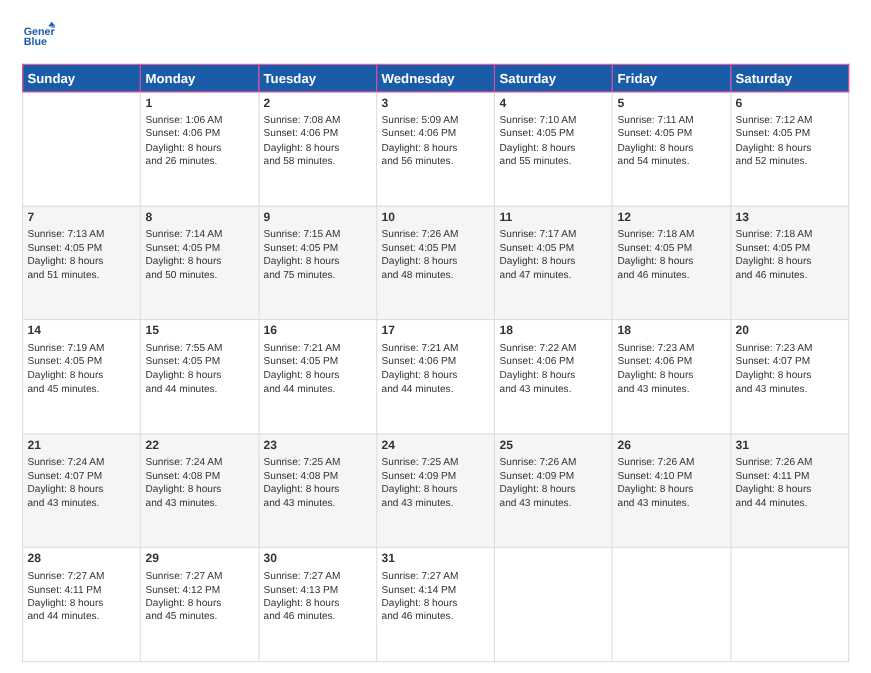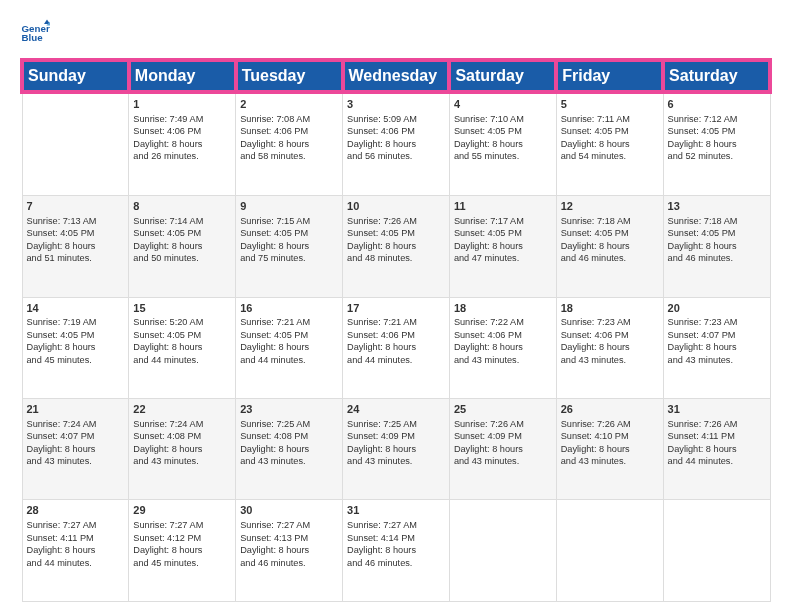--- a/index.html
+++ b/index.html
@@ -54,10 +54,10 @@
     .calendar th {
       background: #1a5ca8;
       color: #fff;
-      font-size: 16px;
+      font-size: 12px;
       padding: 5px 4px;
       text-align: left;
-      border: 4px solid #ec4899;
+      border: 1px solid #ec4899;
       font-weight: 600;
     }
     .calendar td {

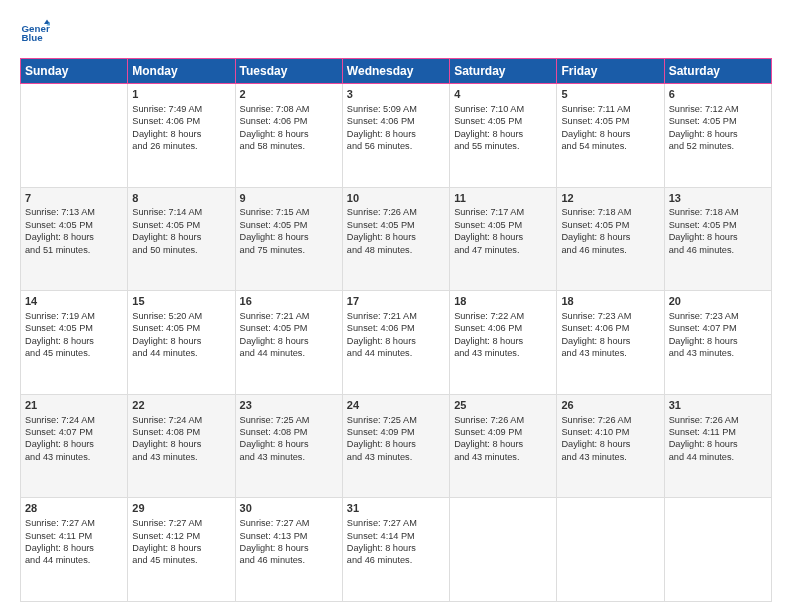--- a/index.html
+++ b/index.html
@@ -123,7 +123,7 @@
           <td class="empty-cell"></td>
           <td>
             <span class="day-num">1</span>
-            <div class="day-info">Sunrise: 7:49 AM</div>
+            <div class="day-info">Sunrise: 1:06 AM</div>
             <div class="day-info">Sunset: 4:06 PM</div>
             <div class="day-info">Daylight: 8 hours</div>
             <div class="day-info">and 26 minutes.</div>

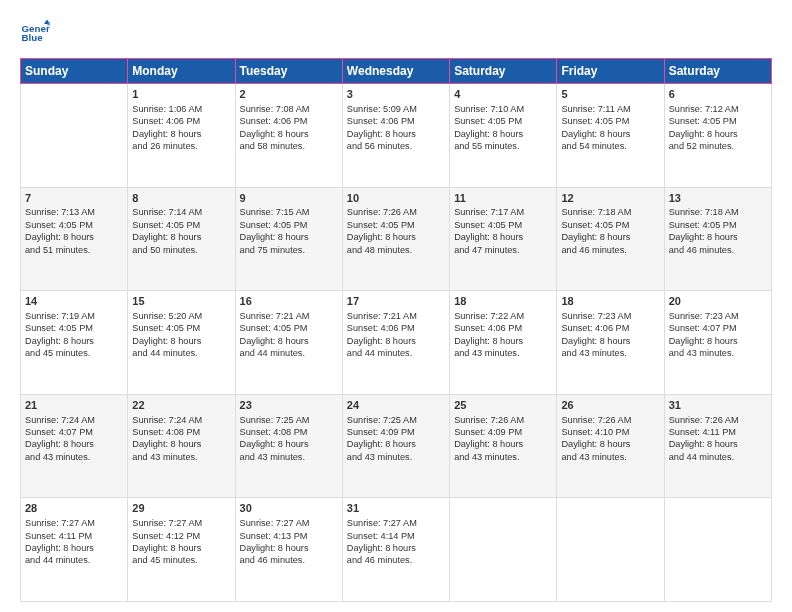--- a/index.html
+++ b/index.html
@@ -225,7 +225,7 @@
           </td>
           <td>
             <span class="day-num">15</span>
-            <div class="day-info">Sunrise: 5:20 AM</div>
+            <div class="day-info">Sunrise: 7:55 AM</div>
             <div class="day-info">Sunset: 4:05 PM</div>
             <div class="day-info">Daylight: 8 hours</div>
             <div class="day-info">and 44 minutes.</div>

